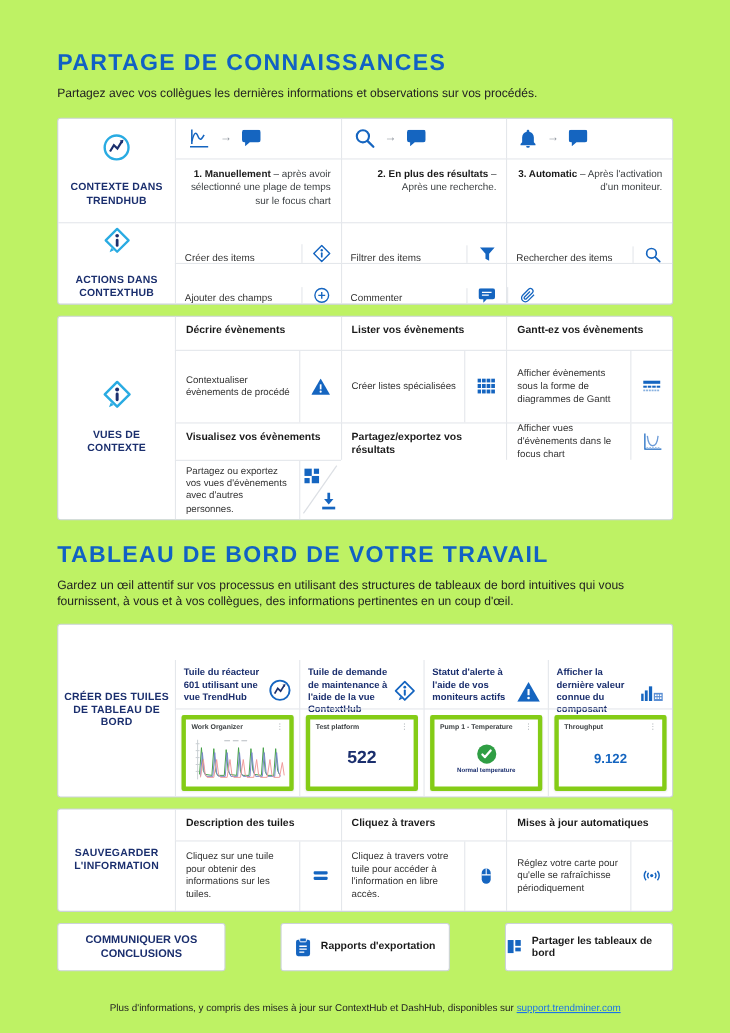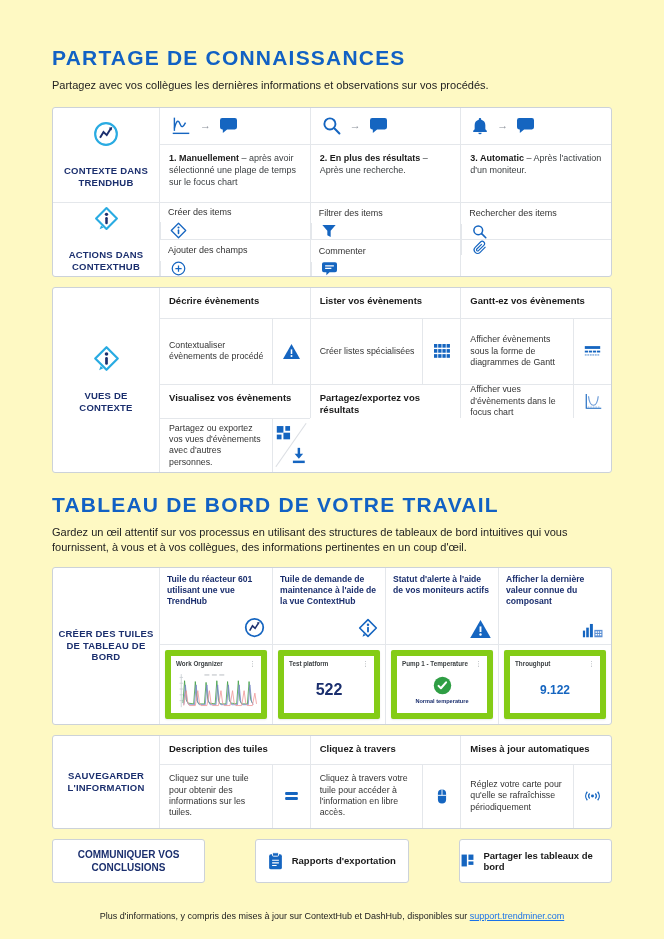--- a/index.html
+++ b/index.html
@@ -15,7 +15,7 @@
   *{margin:0;padding:0;box-sizing:border-box;}
   html,body{background:#fff;}
   body{font-family:"Liberation Sans",sans-serif;color:var(--txt);}
-  .page{width:664px;height:939px;margin:0 auto;padding:46px 52px 10px;overflow:hidden;background:#fef9c3;}
+  .page{width:664px;height:939px;margin:0 auto;padding:46px 52px 10px;overflow:hidden;background:#bef264;}
   h1{color:var(--accent);font-size:21px;letter-spacing:1.2px;font-weight:700;}
   .intro{font-size:11px;color:#222;margin-top:8px;line-height:1.35;}
   .tbl{display:grid;border:1px solid var(--border);border-radius:3px;background:#fff;}

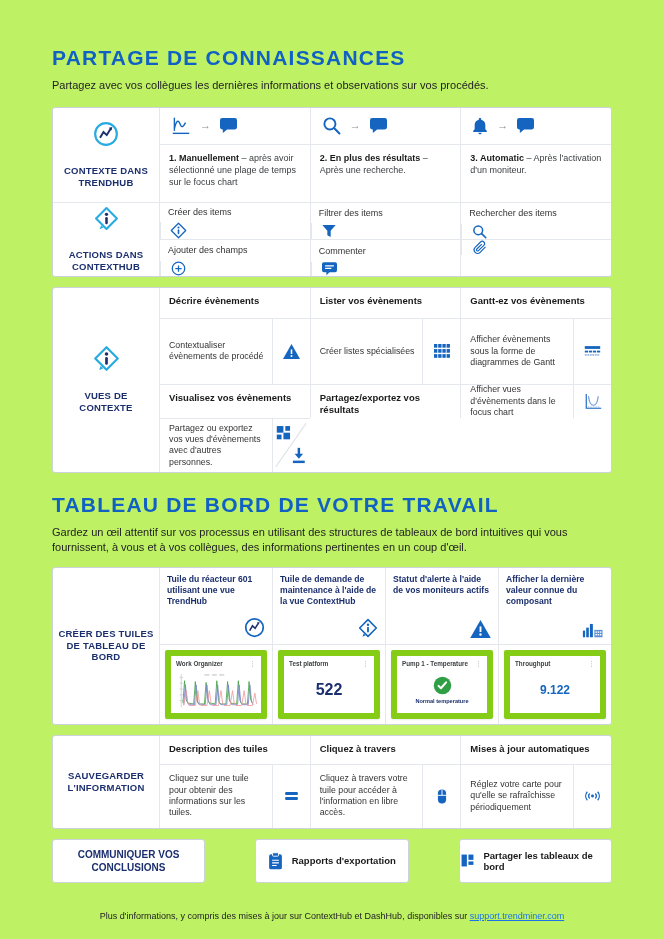--- a/index.html
+++ b/index.html
@@ -25,7 +25,7 @@
   .rowhead .lbl{color:var(--navy);font-weight:700;font-size:9.5px;line-height:1.25;letter-spacing:.2px;}
   .iconsrow{display:flex;align-items:center;gap:9px;padding:0 0 0 11px;}
   .arrow{color:#8a9099;font-size:11px;line-height:1;}
-  .step{padding:7px 9px;font-size:9px;line-height:1.35;}
+  .step{padding:7px 9px;font-size:9px;line-height:1.35;text-align:right;}
   .step b{color:#1a1a1a;}
   .action{display:flex;align-items:flex-start;flex-direction:column;}
   .action .txt{flex:1;display:flex;align-items:center;padding:0 8px;font-size:9px;color:#333;}

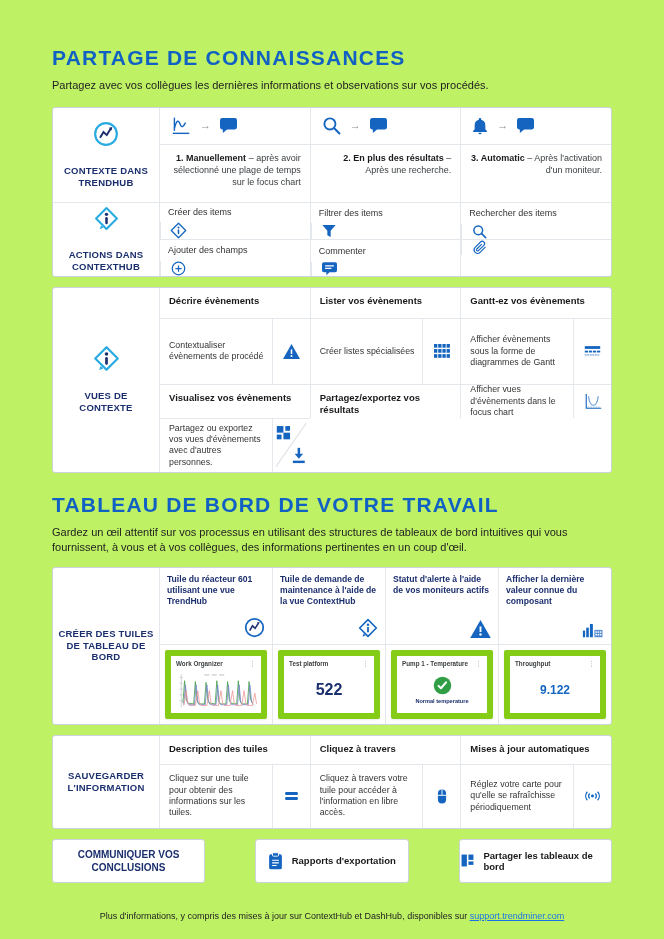--- a/index.html
+++ b/index.html
@@ -27,7 +27,7 @@
   .arrow{color:#8a9099;font-size:11px;line-height:1;}
   .step{padding:7px 9px;font-size:9px;line-height:1.35;text-align:right;}
   .step b{color:#1a1a1a;}
-  .action{display:flex;align-items:flex-start;flex-direction:column;}
+  .action{display:flex;align-items:flex-end;}
   .action .txt{flex:1;display:flex;align-items:center;padding:0 8px;font-size:9px;color:#333;}
   .action .ico{width:36px;display:flex;align-items:center;justify-content:center;border-left:1px solid var(--inner);}
   .hcell{padding:7px 9px 4px;font-size:9.5px;font-weight:700;color:#1a1a1a;line-height:1.25;display:flex;align-items:flex-start;}

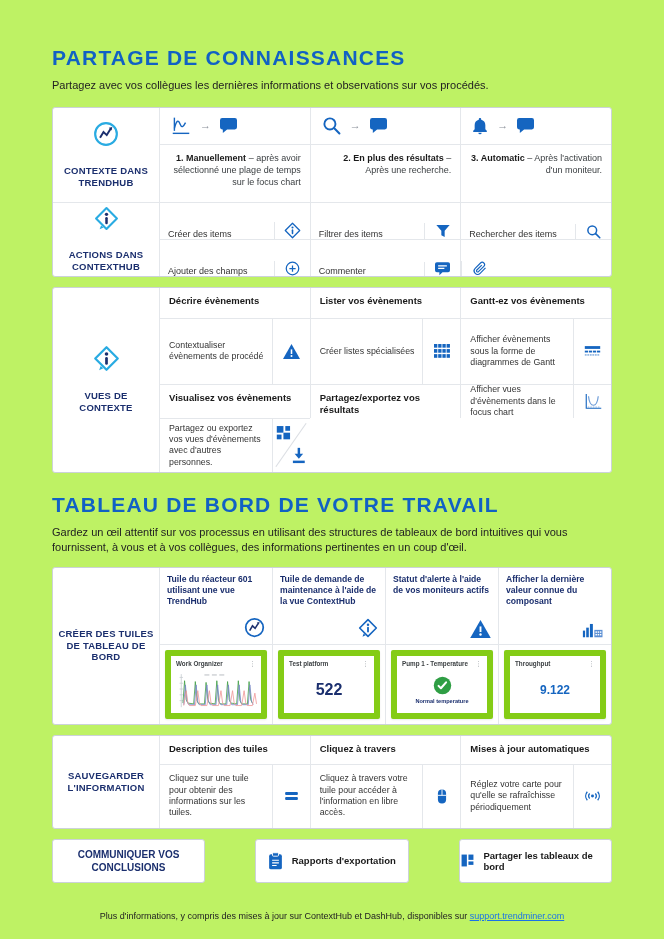--- a/index.html
+++ b/index.html
@@ -34,7 +34,7 @@
   .ccell{display:flex;align-items:stretch;}
   .ccell .txt{flex:1;padding:6px 6px 6px 9px;font-size:8.8px;line-height:1.3;color:#333;display:flex;align-items:center;}
   .ccell .ico{width:38px;display:flex;align-items:center;justify-content:center;border-left:1px solid var(--inner);}
-  .t3head{padding:6px 7px;display:flex;flex-direction:column;}
+  .t3head{padding:6px 7px;display:flex;margin-top:32px;}
   .t3head .htxt{color:var(--navy);font-weight:700;font-size:8.6px;line-height:1.3;}
   .t3head .hico{margin-top:auto;align-self:flex-end;}
   .tilecell{padding:5px;}

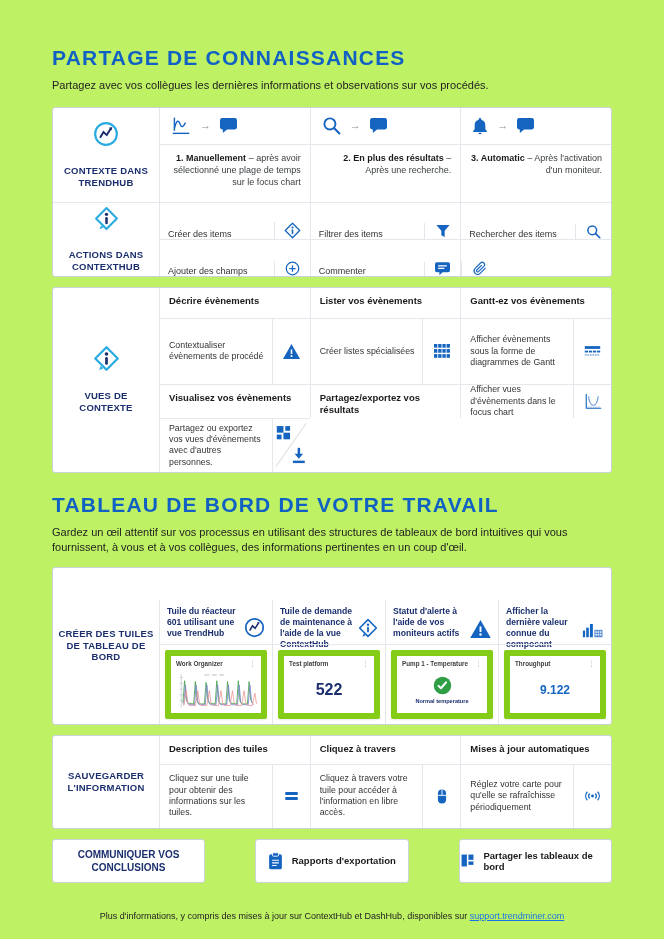--- a/index.html
+++ b/index.html
@@ -38,7 +38,7 @@
   .t3head .htxt{color:var(--navy);font-weight:700;font-size:8.6px;line-height:1.3;}
   .t3head .hico{margin-top:auto;align-self:flex-end;}
   .tilecell{padding:5px;}
-  .tile{height:100%;border:6px solid #84cc16;border-radius:2px;box-shadow:0 1px 2px rgba(0,0,0,.08);display:flex;flex-direction:column;background:#fff;}
+  .tile{height:100%;border:4px solid #84cc16;border-radius:2px;box-shadow:0 1px 2px rgba(0,0,0,.08);display:flex;flex-direction:column;background:#fff;}
   .tile .thead{display:flex;justify-content:space-between;align-items:center;padding:4px 5px 1px;}
   .tile .ttitle{font-size:6.3px;font-weight:700;color:#3c4043;}
   .kebab{font-size:7px;color:#9aa0a6;line-height:1;}

